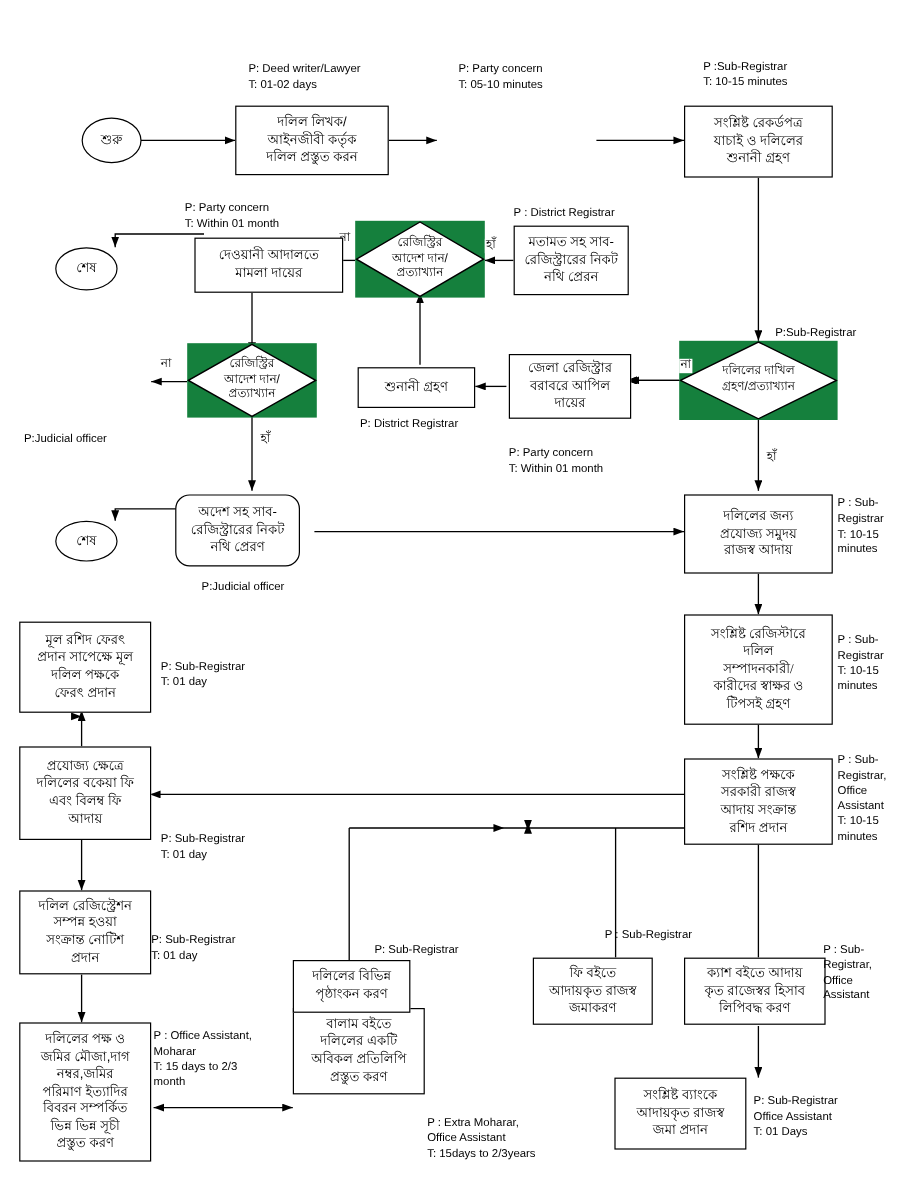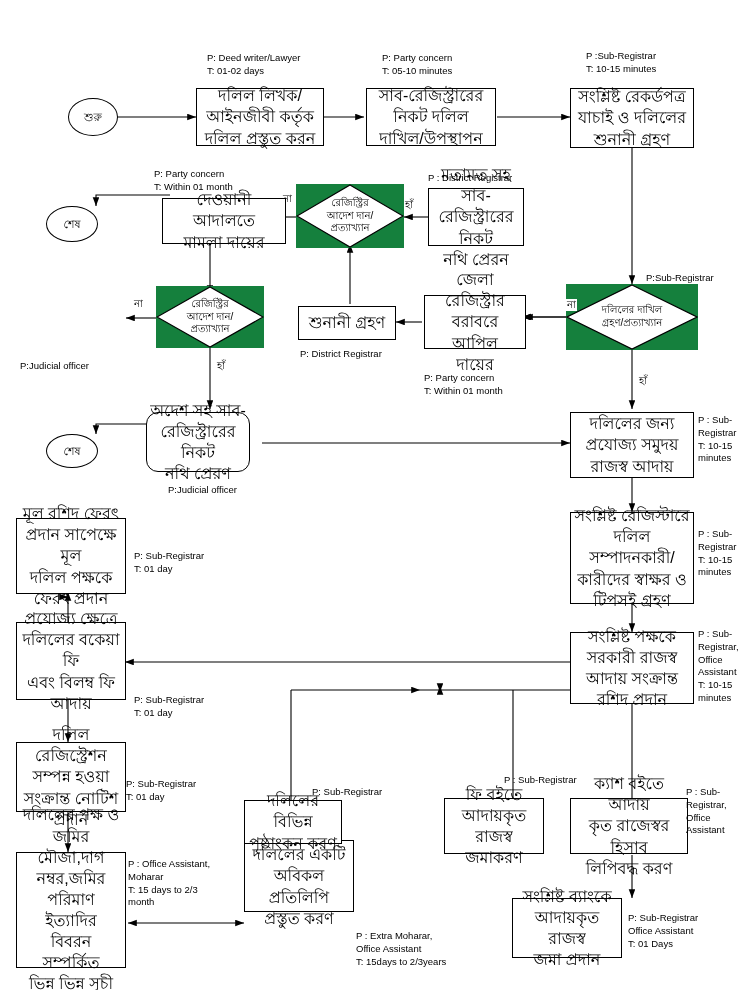--- a/index.html
+++ b/index.html
@@ -29,7 +29,7 @@
     align-items:center;
     justify-content:center;
     text-align:center;
-    font-size:16px;
+    font-size:11px;
     line-height:1.32;
     padding:2px 3px;
     background:#fff;

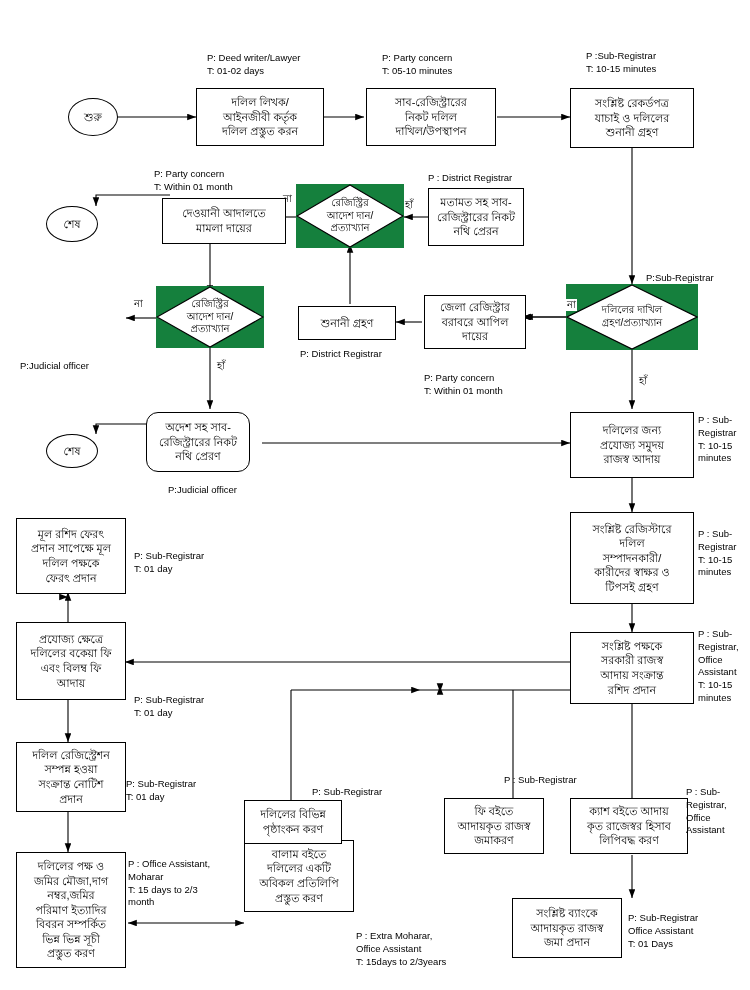--- a/index.html
+++ b/index.html
@@ -165,9 +165,6 @@
 আইনজীবী কর্তৃক
 দলিল প্রস্তুত করন</div>
 
-  <div class="node" style="left:366px;top:88px;width:130px;height:58px;">সাব-রেজিস্ট্রারের
-নিকট দলিল
-দাখিল/উপস্থাপন</div>
 
   <div class="node" style="left:570px;top:88px;width:124px;height:60px;">সংশ্লিষ্ট রেকর্ডপত্র
 যাচাই ও দলিলের

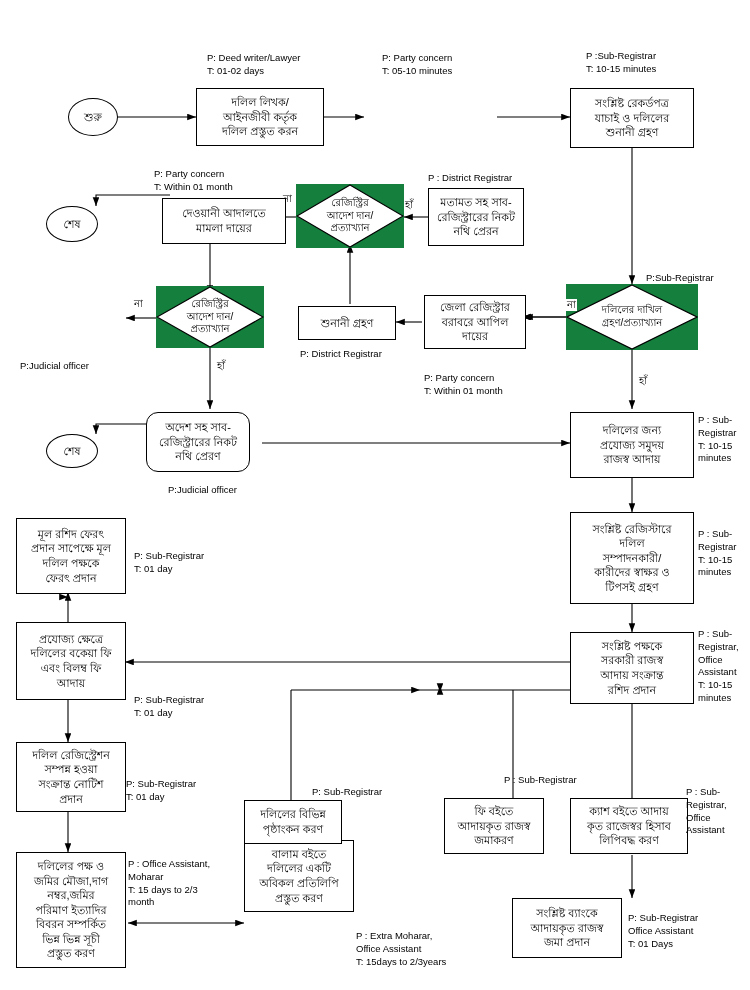--- a/index.html
+++ b/index.html
@@ -248,7 +248,7 @@
 T: 10-15
 minutes</div>
 
-  <div class="node" style="left:570px;top:512px;width:124px;height:92px;">সংশ্লিষ্ট রেজিস্টারে
+  <div class="node" style="left:570px;top:512px;width:124px;height:92px;font-family:Liberation Serif, serif;">সংশ্লিষ্ট রেজিস্টারে
 দলিল
 সম্পাদনকারী/
 কারীদের স্বাক্ষর ও

